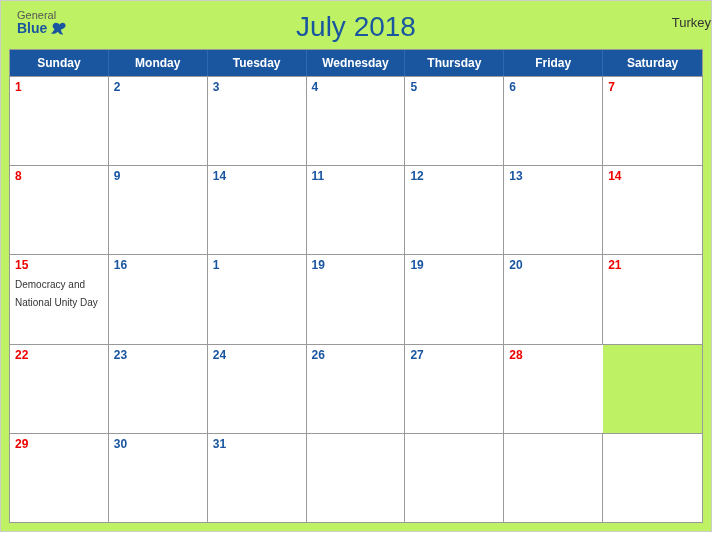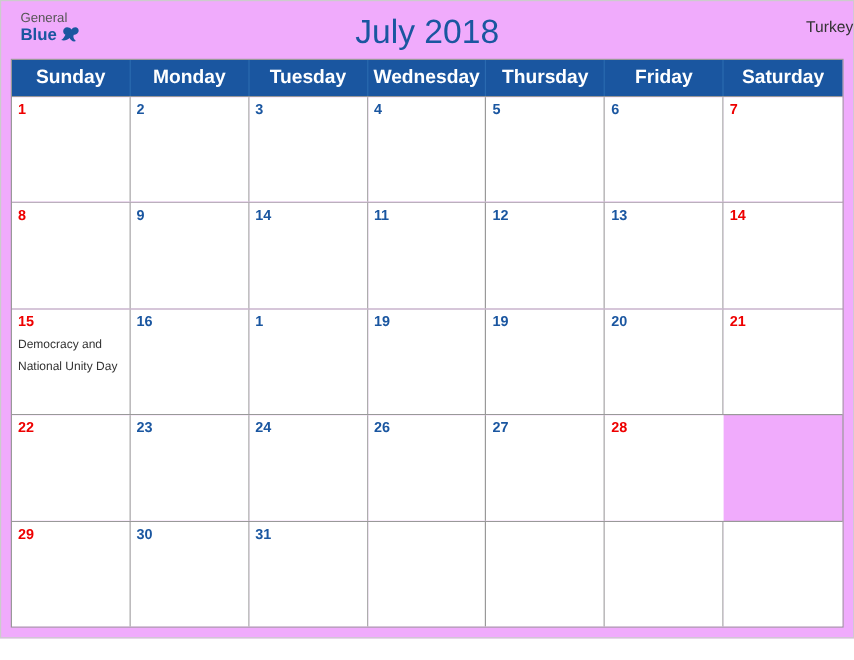--- a/index.html
+++ b/index.html
@@ -13,7 +13,7 @@
     .calendar-container {
       width: 712px;
       height: 532px;
-      background: #f0abfc;
+      background: #bef264;
       border: 1px solid #ccc;
       display: flex;
       flex-direction: column;

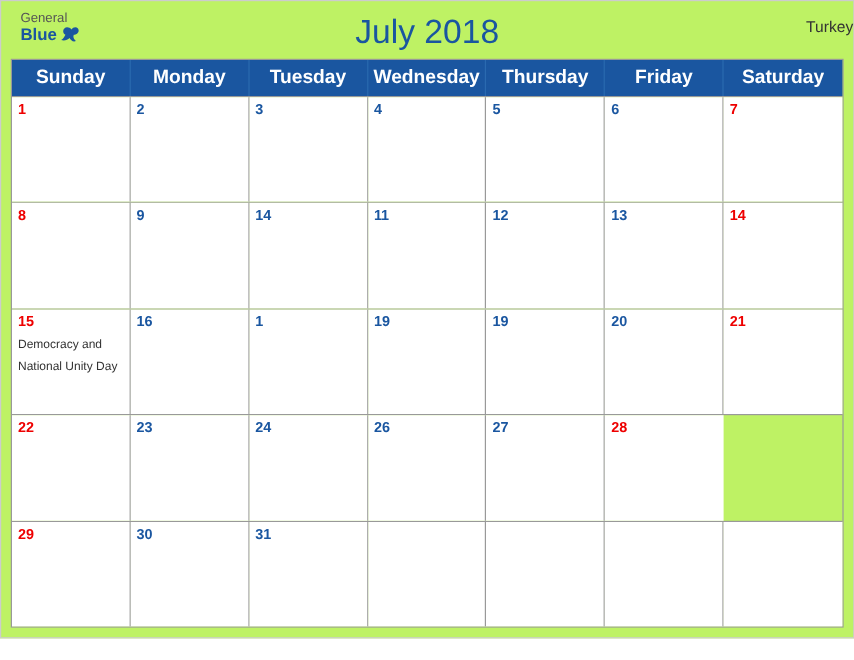--- a/index.html
+++ b/index.html
@@ -81,7 +81,7 @@
     .day-header {
       color: #fff;
       text-align: center;
-      font-size: 16px;
+      font-size: 12px;
       font-weight: bold;
       padding: 6px 2px;
       border-right: 1px solid #2a6ab0;

